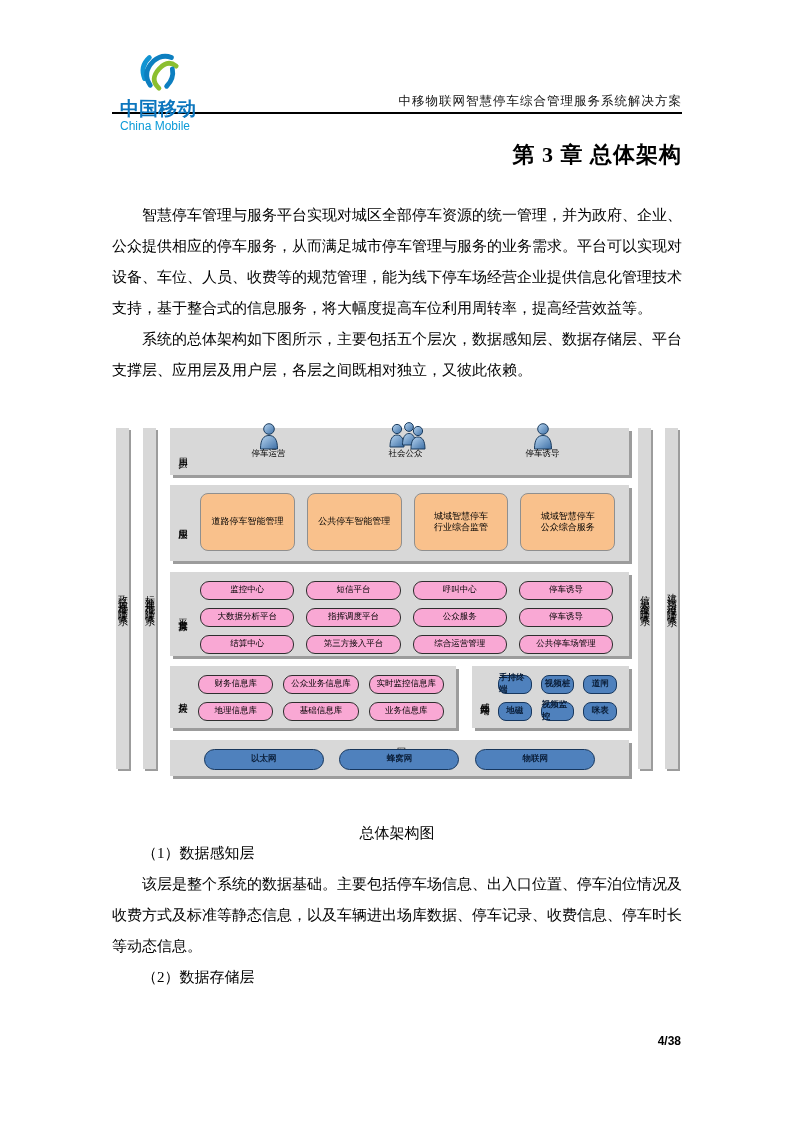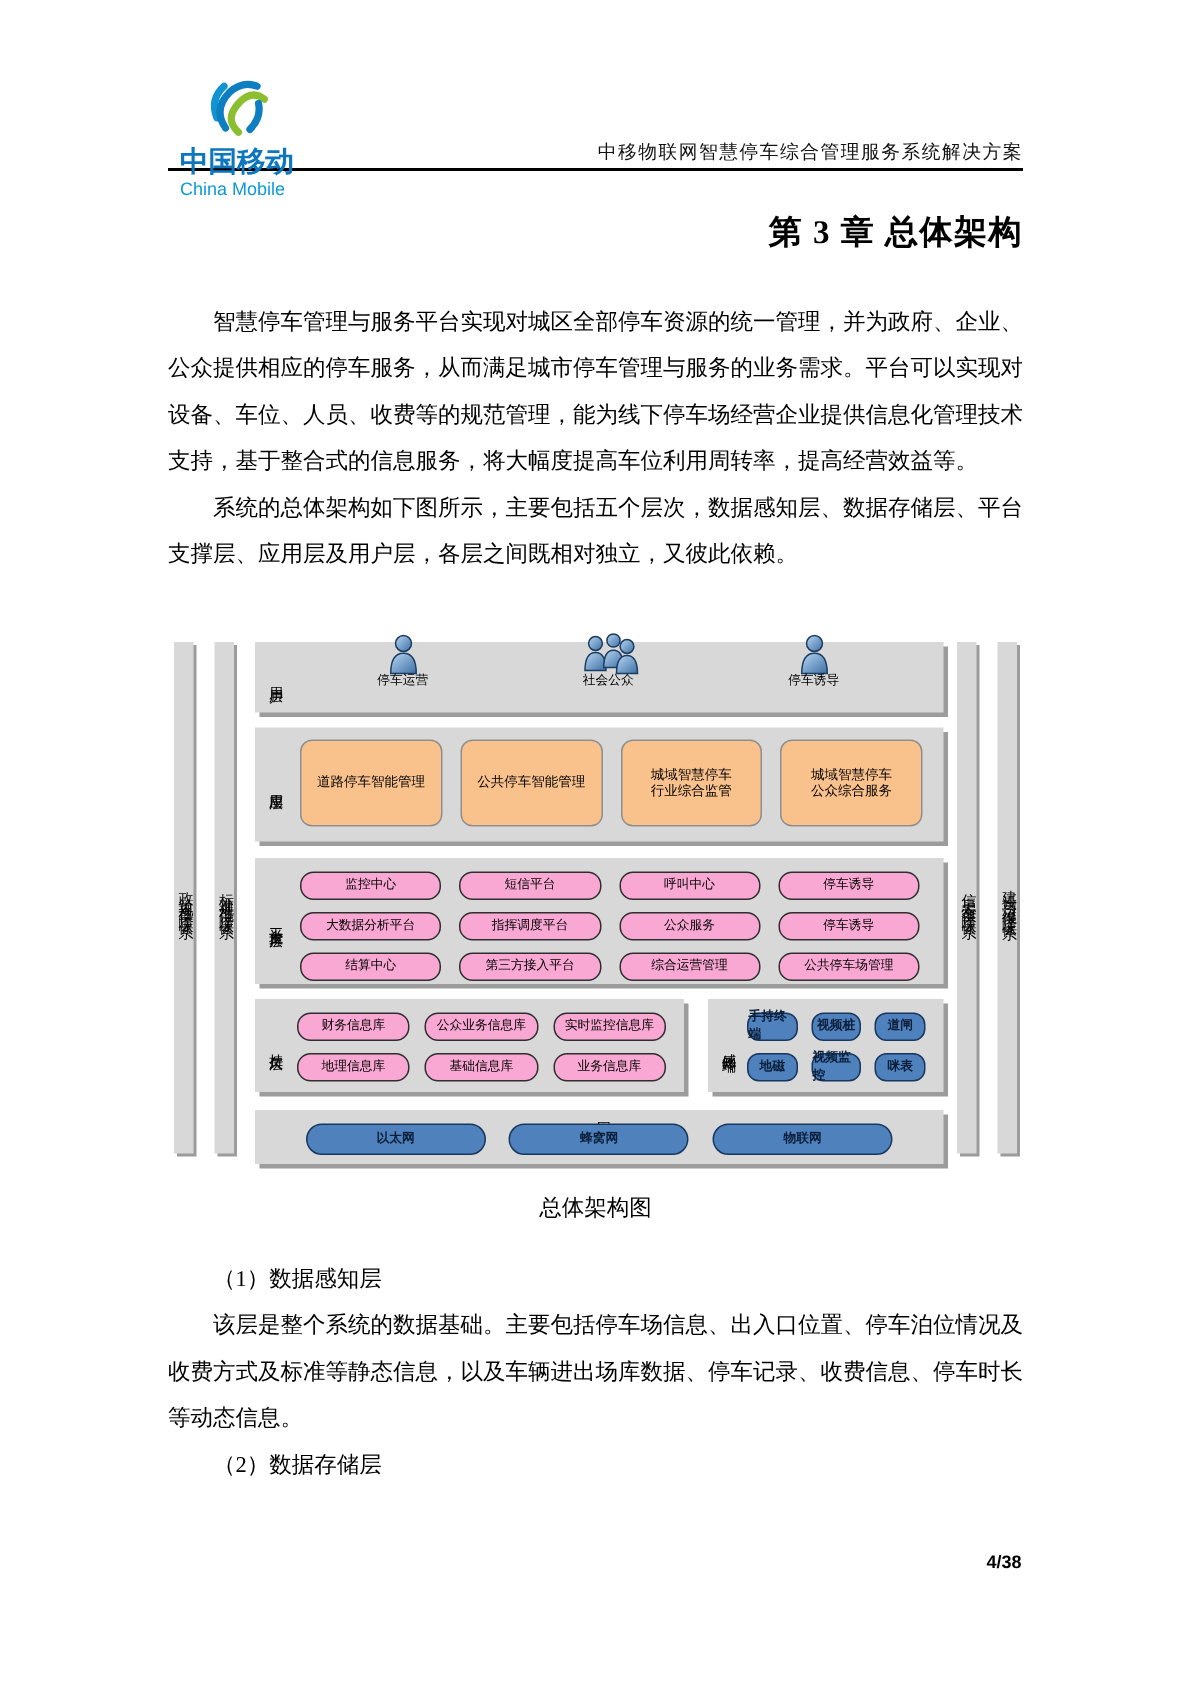--- a/index.html
+++ b/index.html
@@ -84,7 +84,7 @@
     display:flex; align-items:center; justify-content:center; font-size:8.5px; color:#0b1f3a; font-weight:bold;
   }
   
-  .caption { position:absolute; left:112px; top:796px; width:570px; text-align:center; font-size:15px; }
+  .caption { position:absolute; left:112px; top:824px; width:570px; text-align:center; font-size:15px; }
   .sections { position:absolute; left:112px; top:838px; width:570px; }
   .sec-heading { font-size:15px; line-height:31px; text-indent:2em; margin:0; }
   .sec-body { font-size:15px; line-height:31px; text-align:justify; text-indent:2em; margin:0; }

